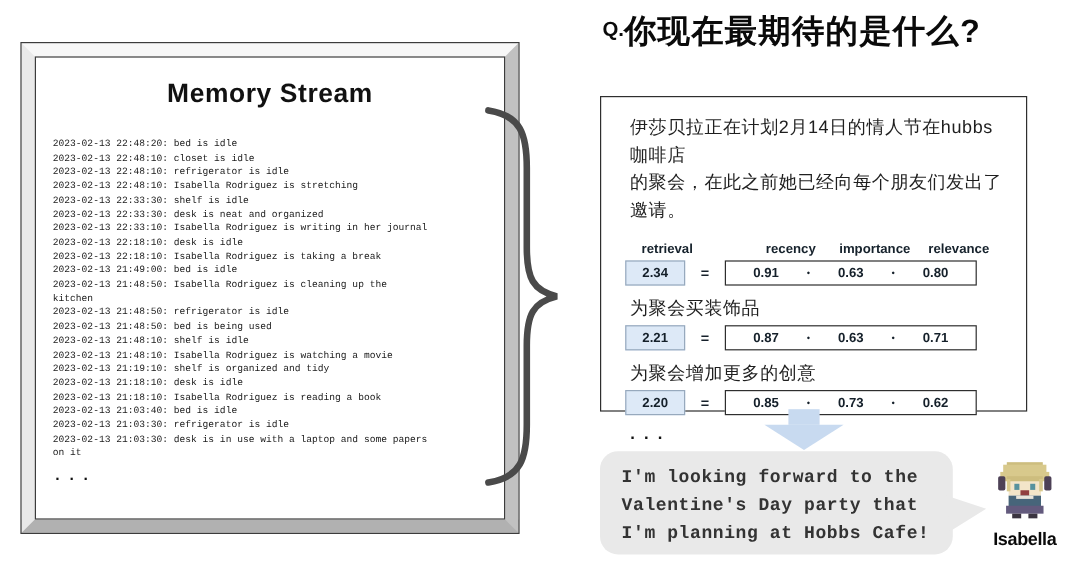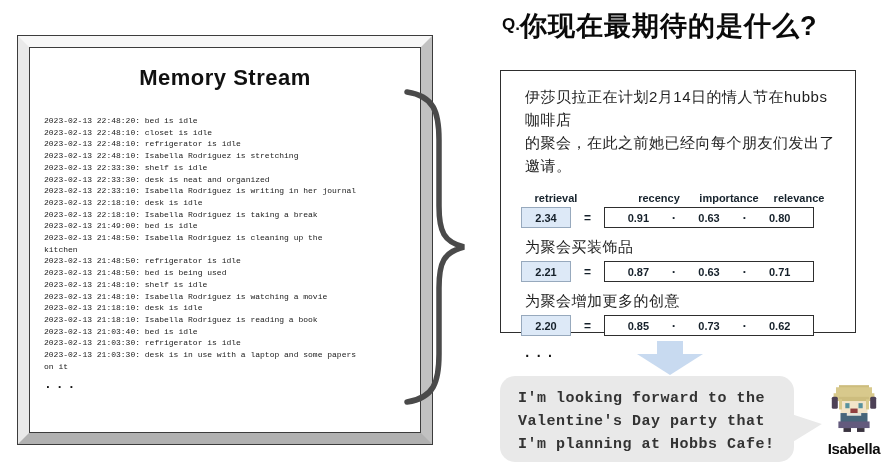--- a/index.html
+++ b/index.html
@@ -42,7 +42,7 @@
 
   
   .panel {
-    position:absolute; left:500px; top:70px; width:356px; height:263px;
+    position:absolute; left:500px; top:80px; width:356px; height:263px;
     background:#fff; border:1.5px solid #2e2e2e;
     padding:14px 16px 0 20px;
   }

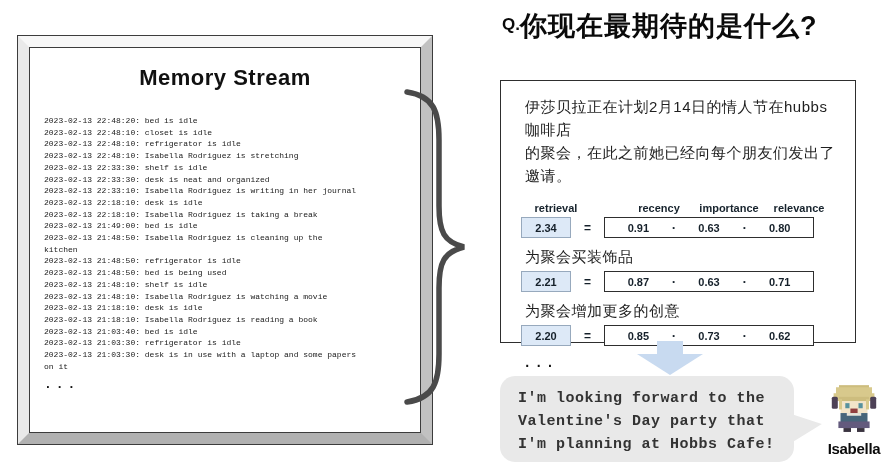--- a/index.html
+++ b/index.html
@@ -144,6 +144,7 @@
         <div class="memory-entry">2023-02-13 21:48:50: bed is being used</div>
         <div class="memory-entry">2023-02-13 21:48:10: shelf is idle</div>
         <div class="memory-entry">2023-02-13 21:48:10: Isabella Rodriguez is watching a movie</div>
+        <div class="memory-entry">2023-02-13 21:19:10: shelf is organized and tidy</div>
         <div class="memory-entry">2023-02-13 21:18:10: desk is idle</div>
         <div class="memory-entry">2023-02-13 21:18:10: Isabella Rodriguez is reading a book</div>
         <div class="memory-entry">2023-02-13 21:03:40: bed is idle</div>

